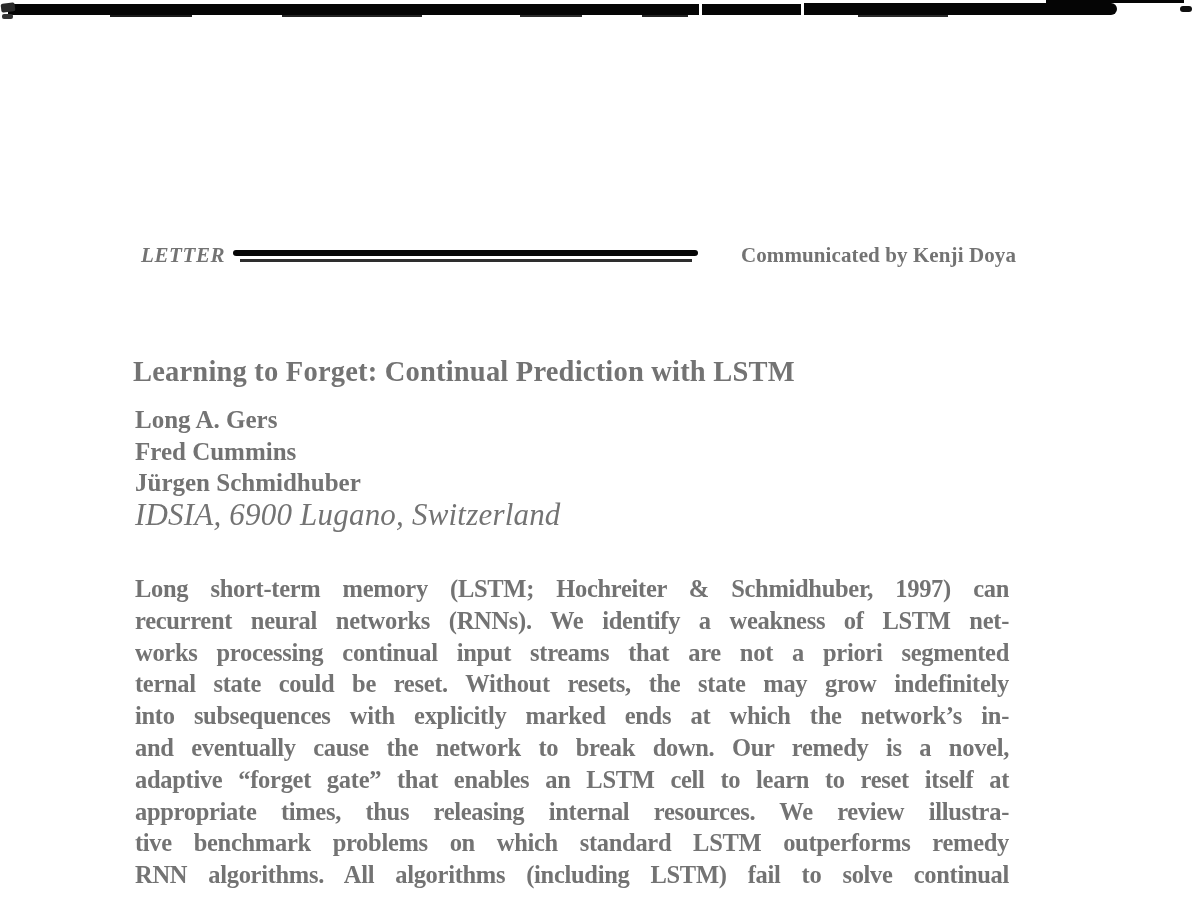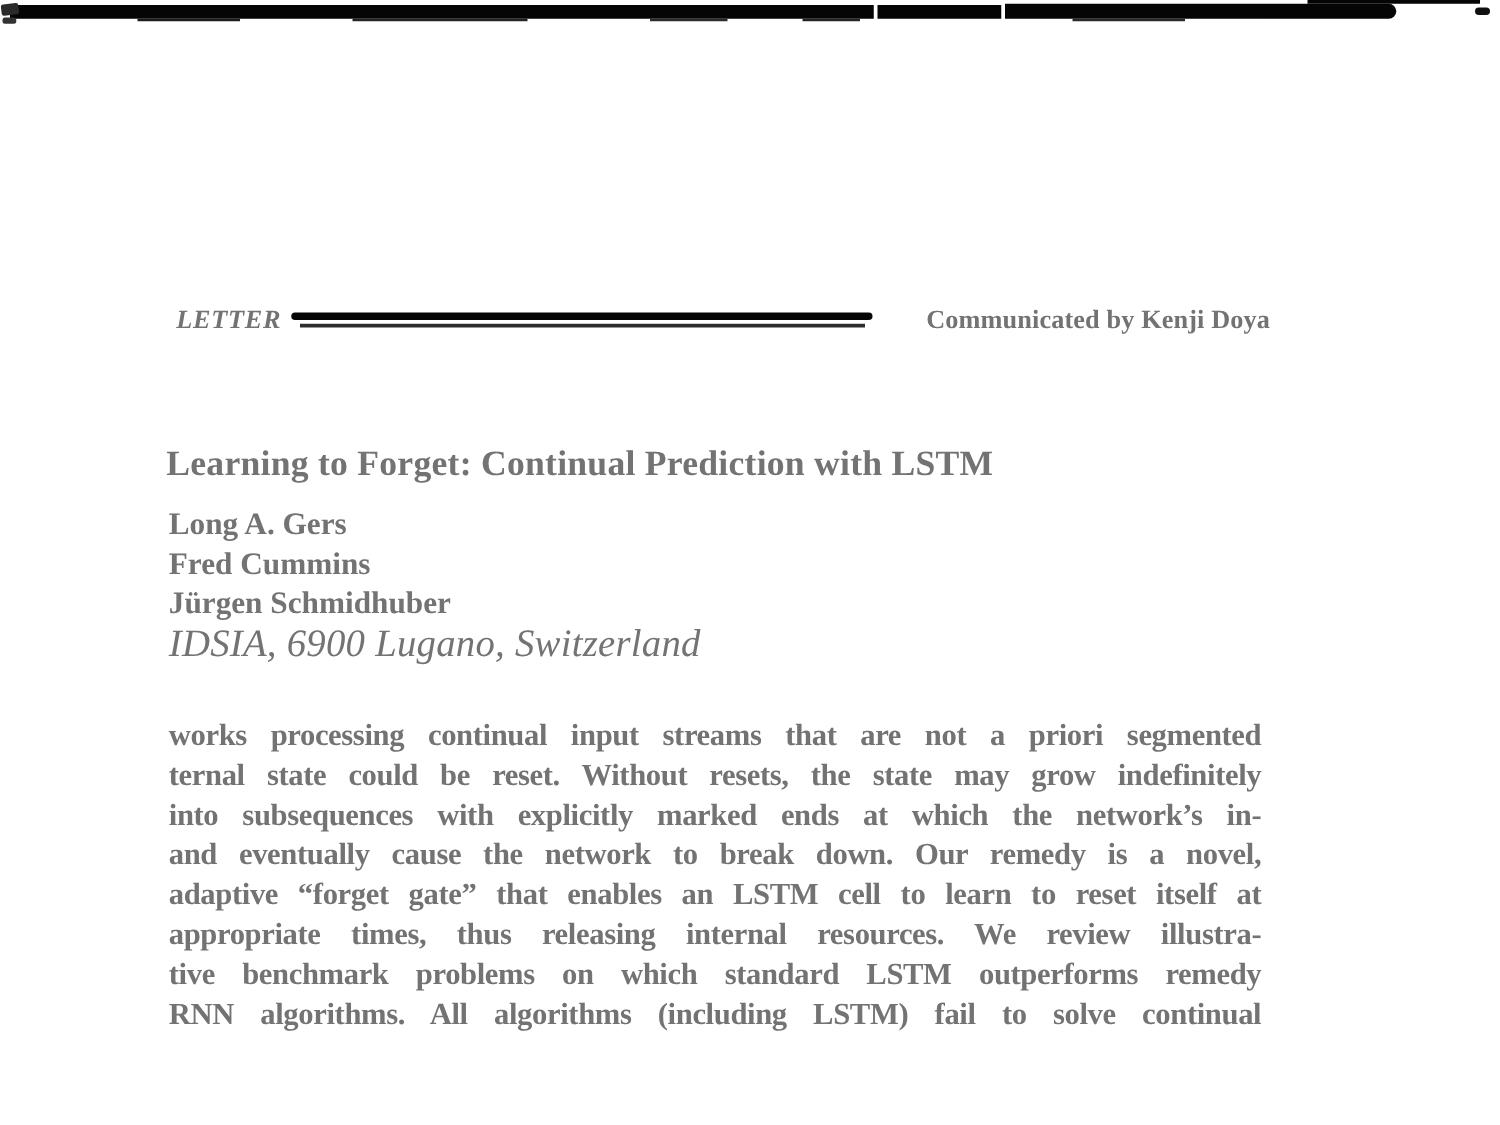--- a/index.html
+++ b/index.html
@@ -92,6 +92,7 @@
   </div>
 
   <div class="abstract">
+    <div class="aline">Long short-term memory (LSTM; Hochreiter &amp; Schmidhuber, 1997) can</div>
     <div class="aline">works processing continual input streams that are not a priori segmented</div>
     <div class="aline">ternal state could be reset. Without resets, the state may grow indefinitely</div>
     <div class="aline">into subsequences with explicitly marked ends at which the network’s in-</div>

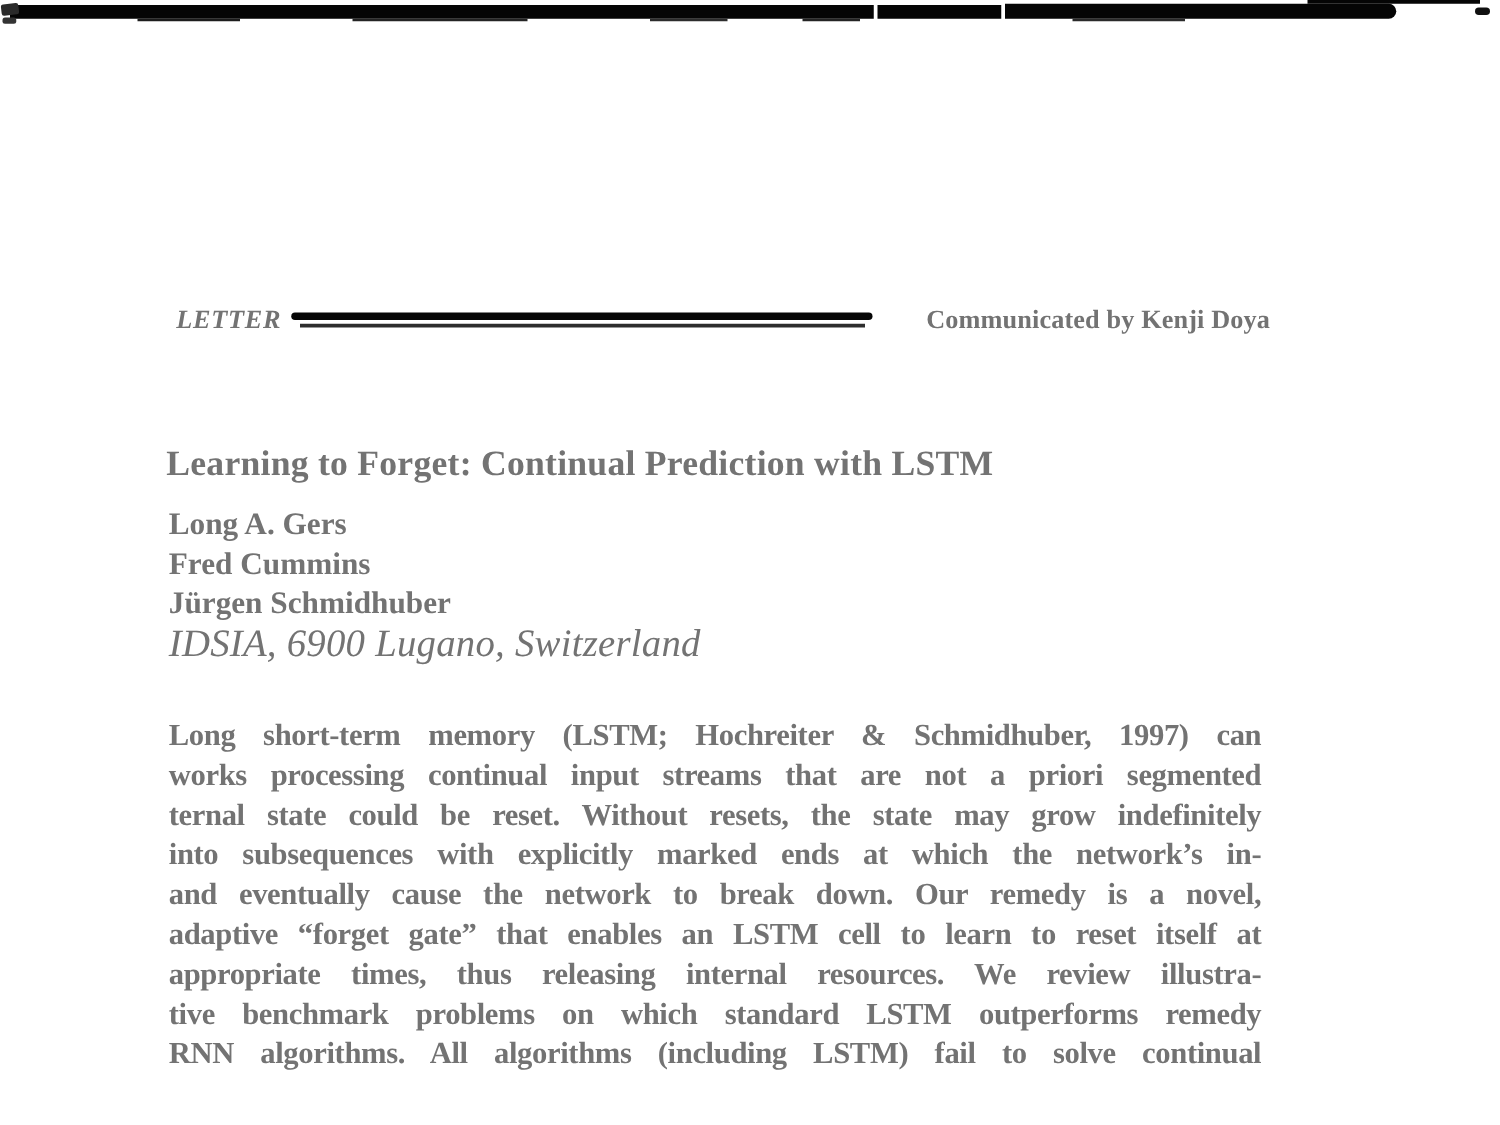--- a/index.html
+++ b/index.html
@@ -93,6 +93,7 @@
 
   <div class="abstract">
     <div class="aline">Long short-term memory (LSTM; Hochreiter &amp; Schmidhuber, 1997) can</div>
+    <div class="aline">recurrent neural networks (RNNs). We identify a weakness of LSTM net-</div>
     <div class="aline">works processing continual input streams that are not a priori segmented</div>
     <div class="aline">ternal state could be reset. Without resets, the state may grow indefinitely</div>
     <div class="aline">into subsequences with explicitly marked ends at which the network’s in-</div>

